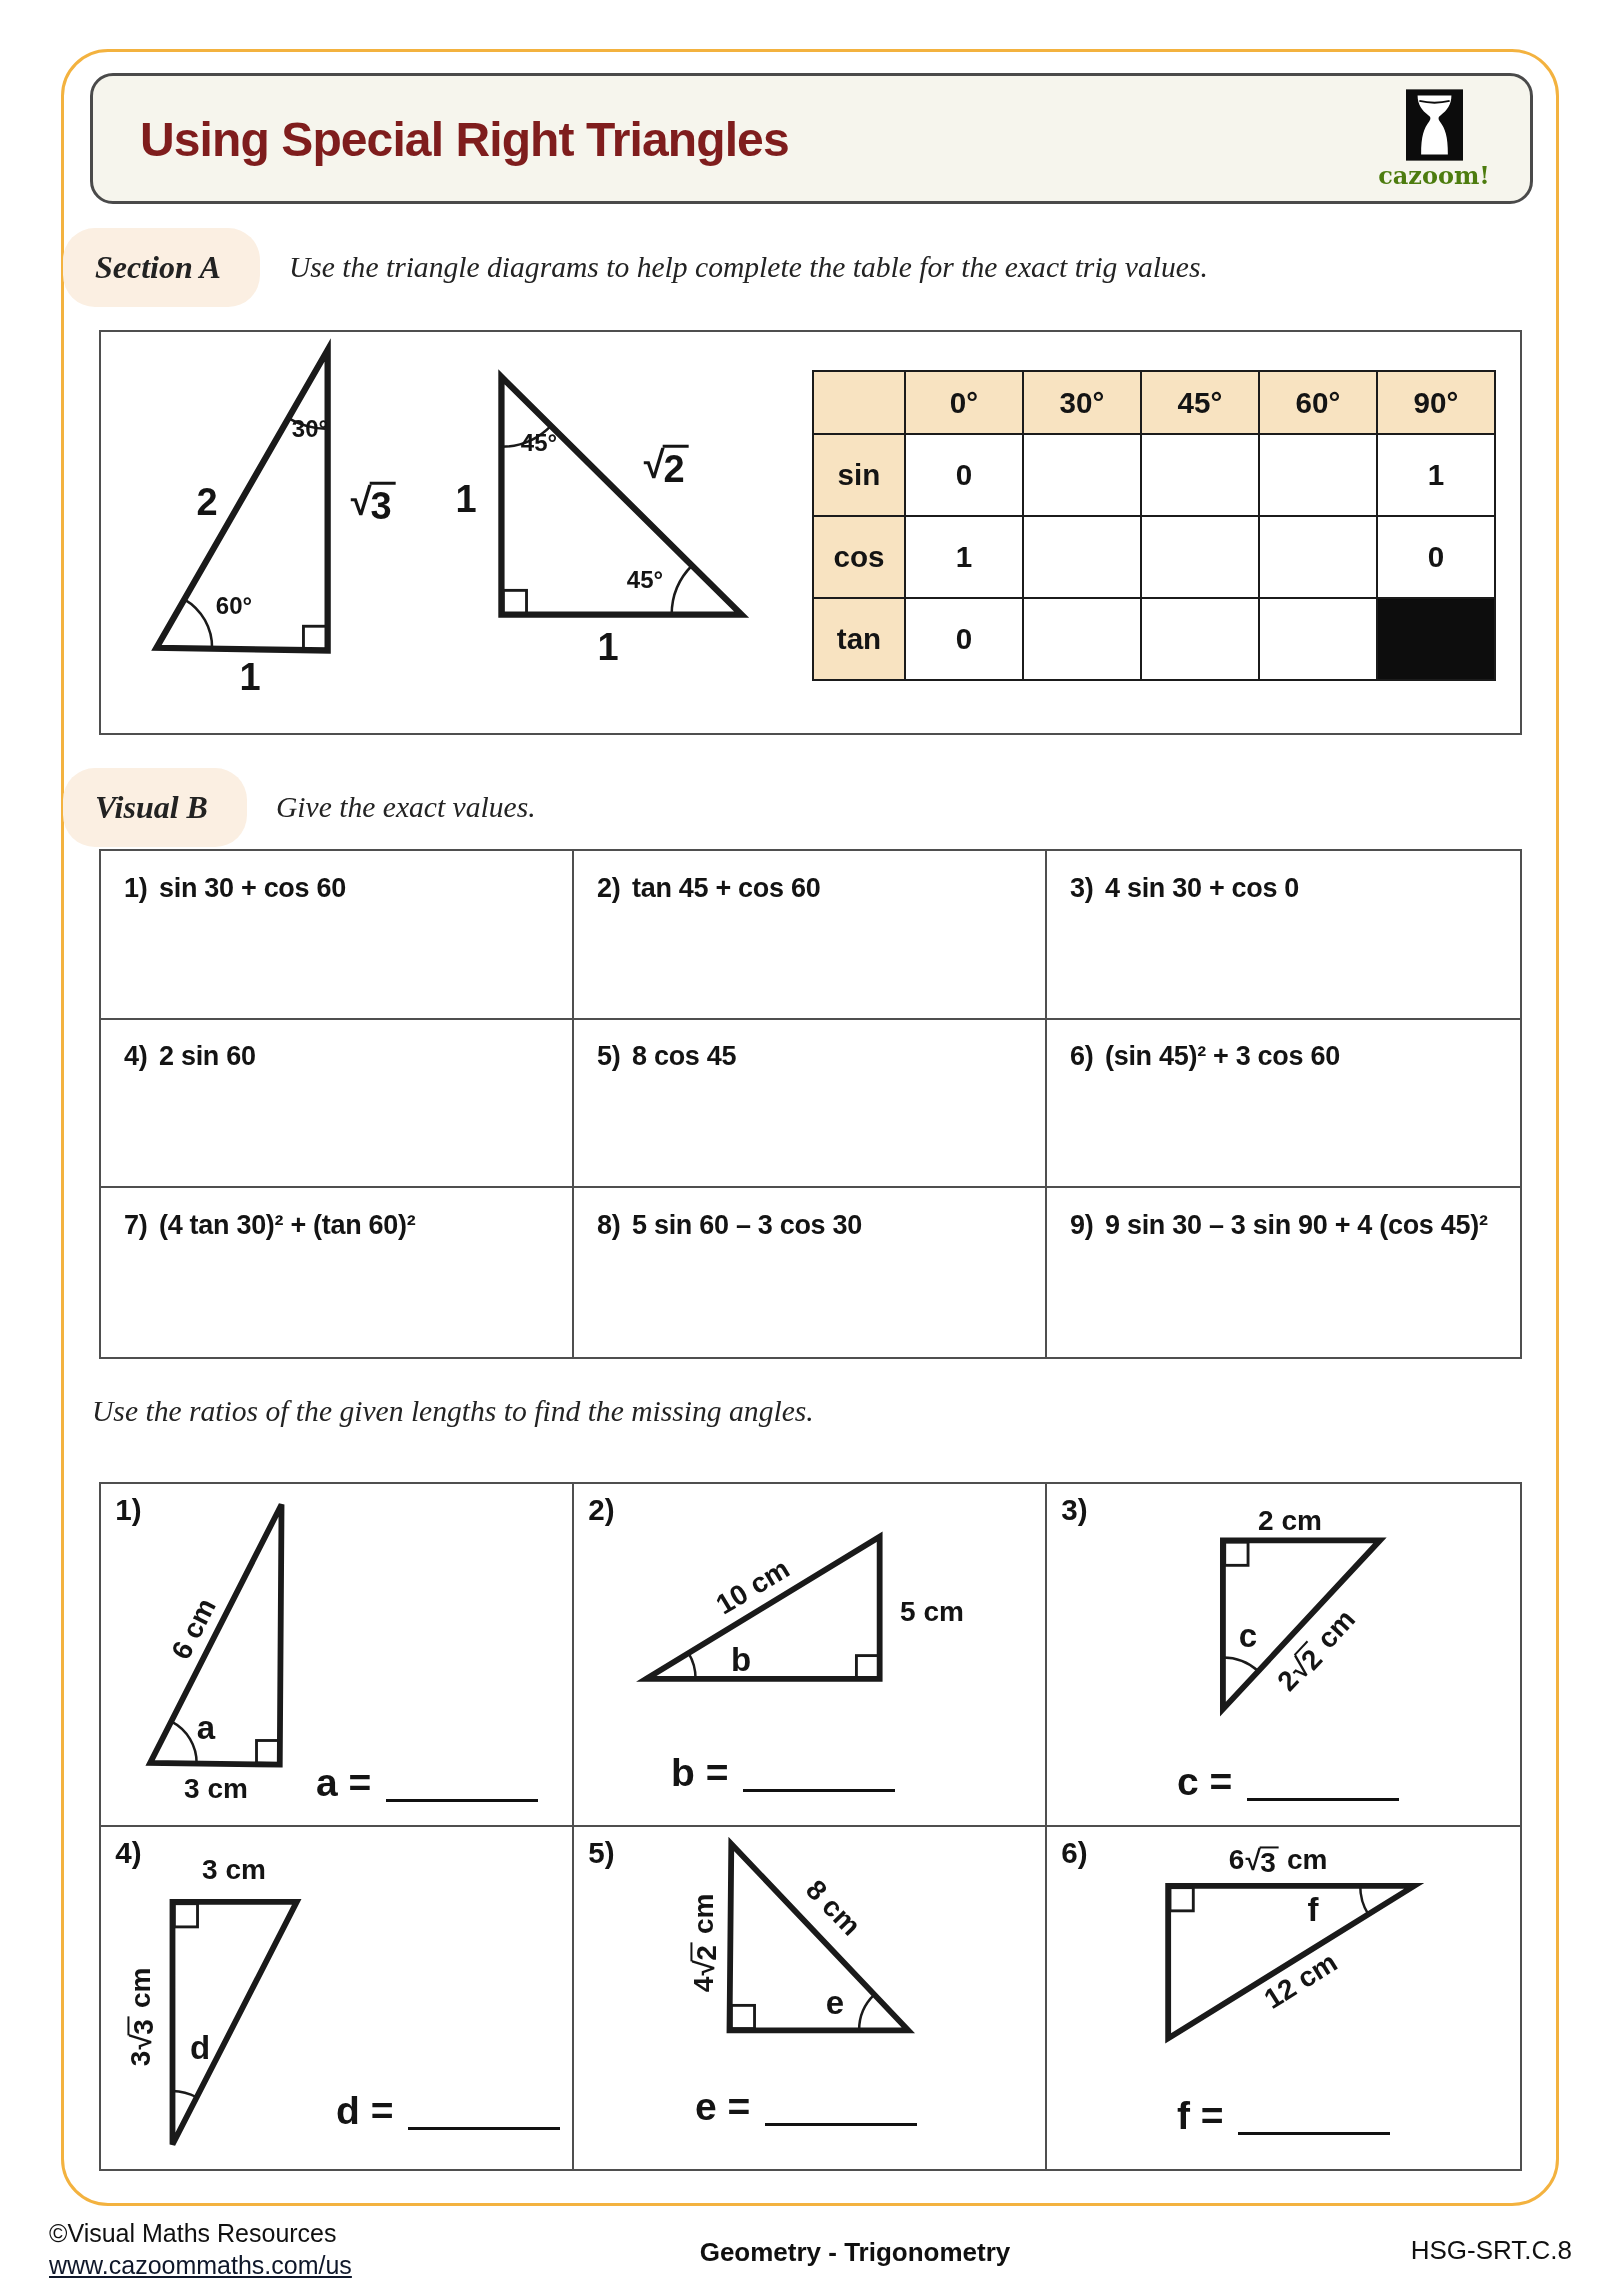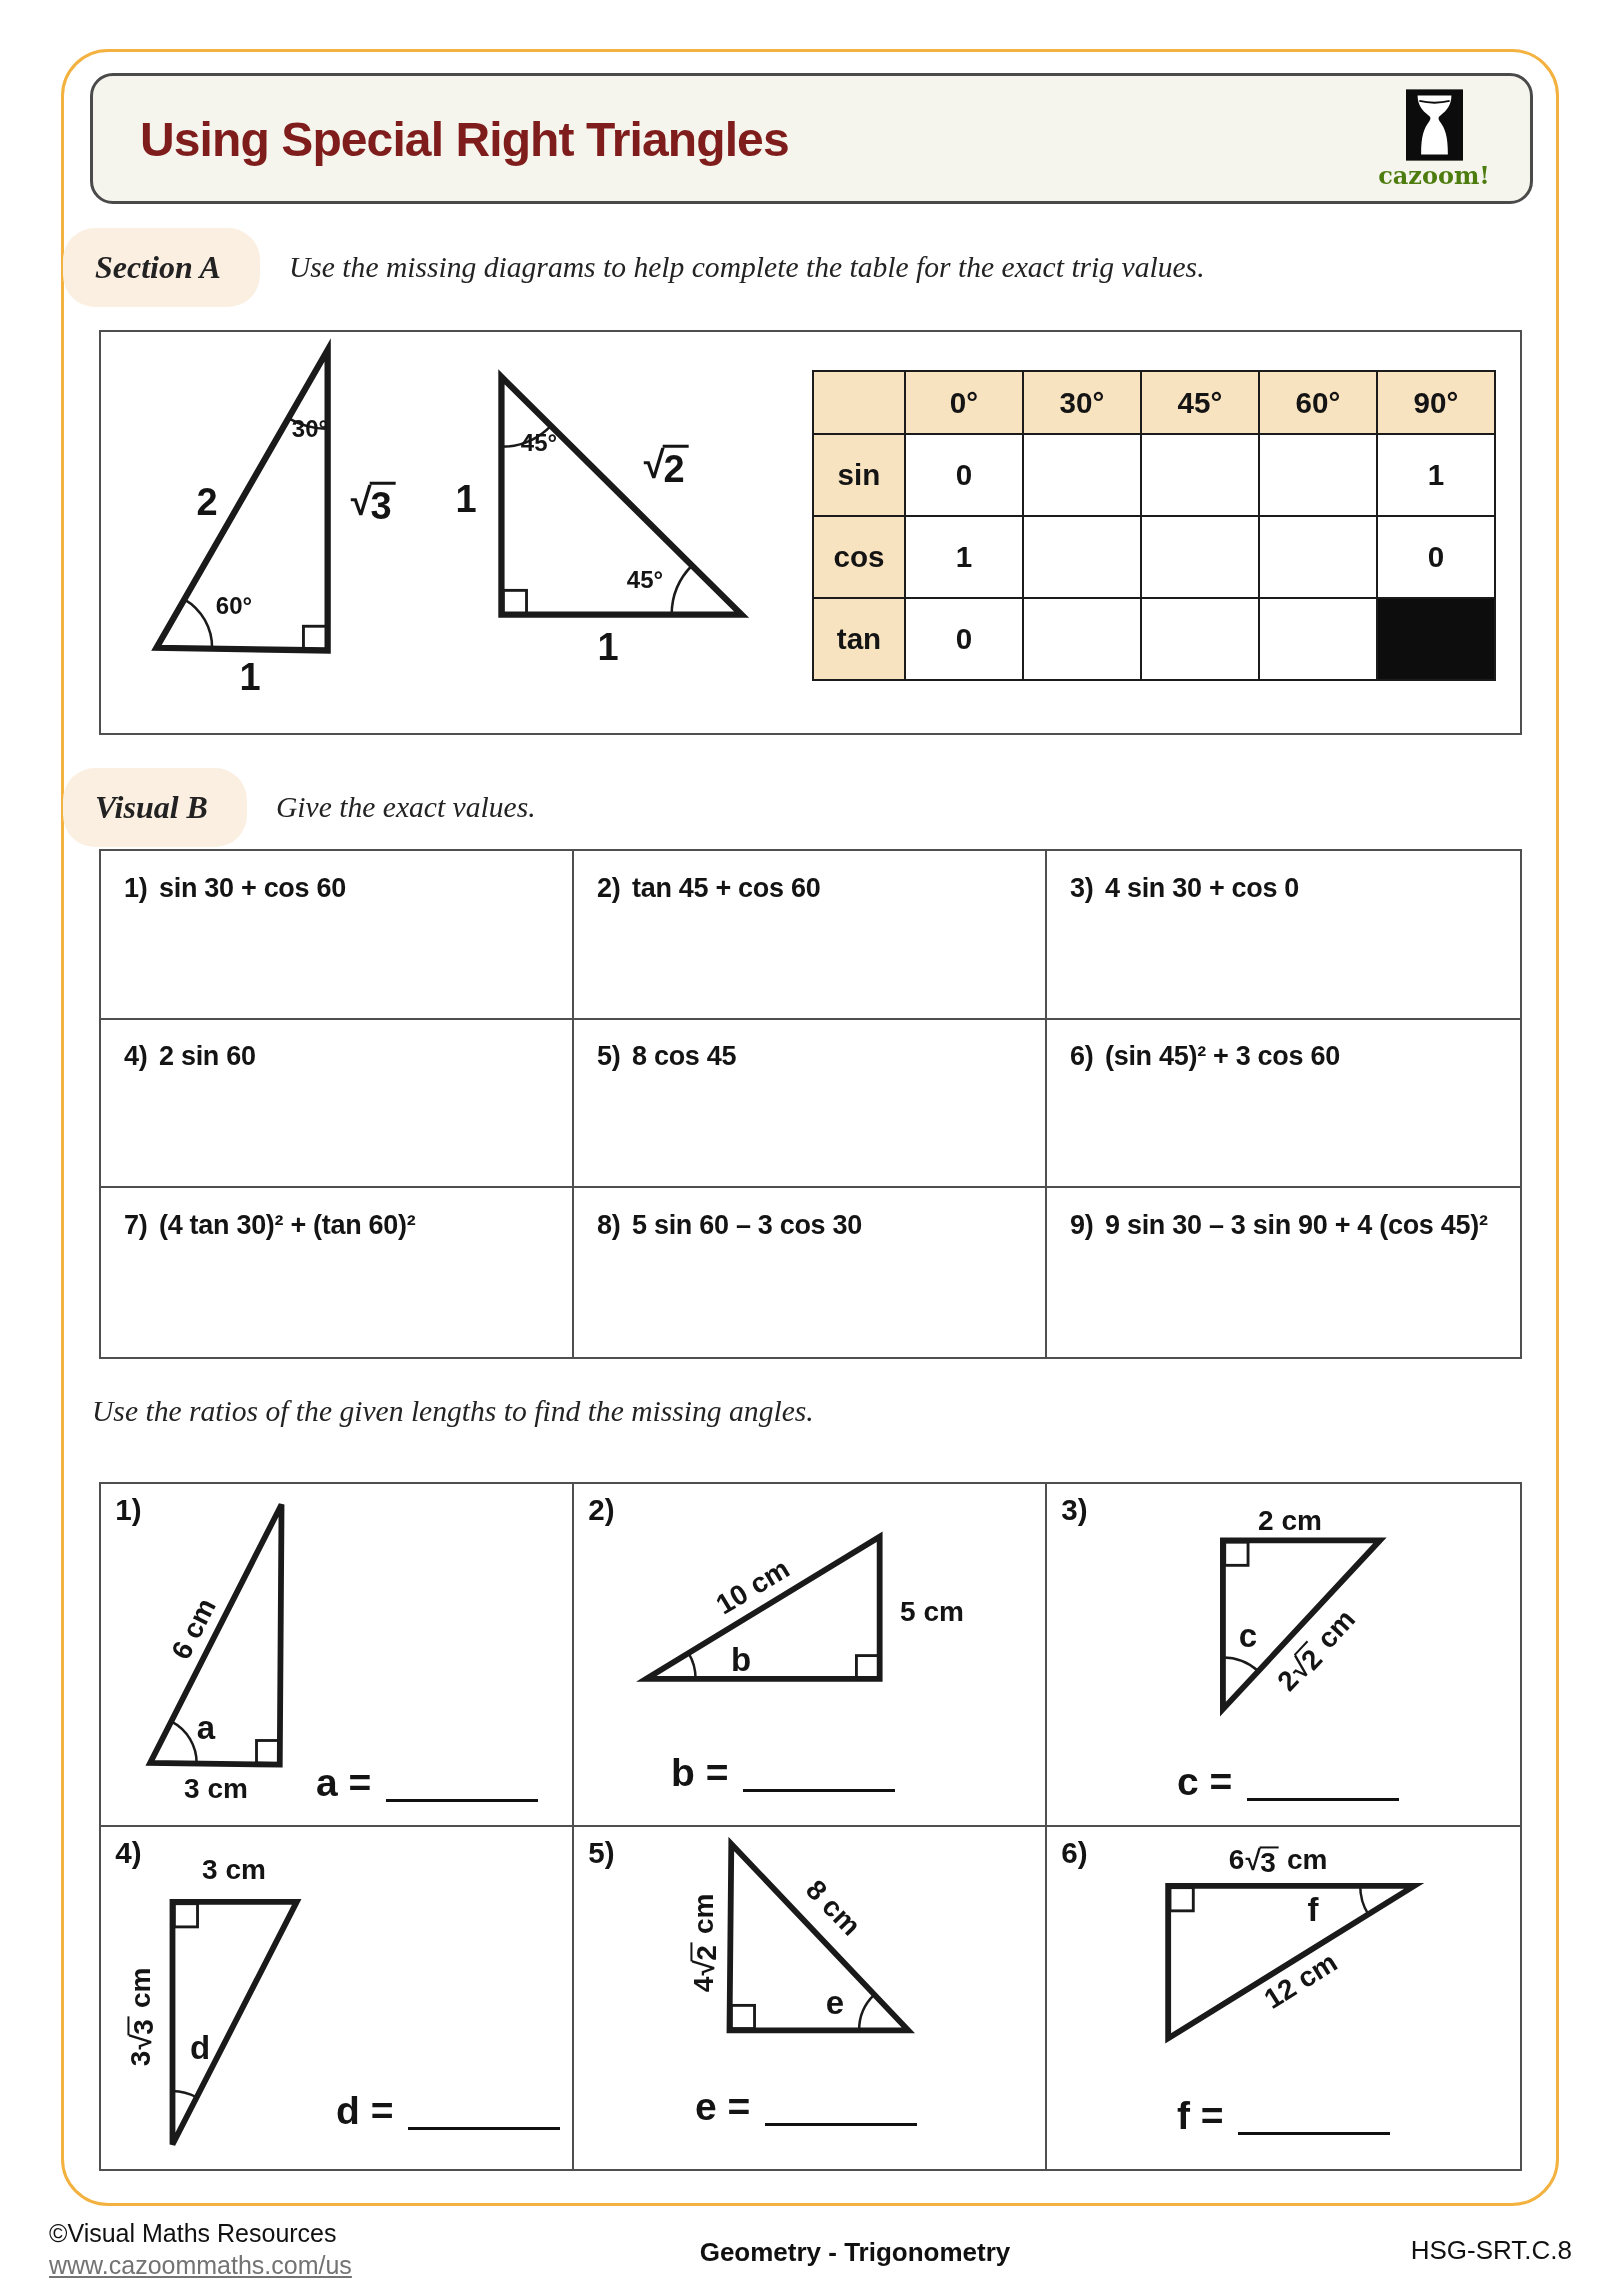--- a/index.html
+++ b/index.html
@@ -102,7 +102,7 @@
 
   <div class="sec" style="top:228px">
     <div class="pill">Section A</div>
-    <div class="instr">Use the missing diagrams to help complete the table for the exact trig values.</div>
+    <div class="instr">Use the triangle diagrams to help complete the table for the exact trig values.</div>
   </div>
 
   <div class="bigbox">

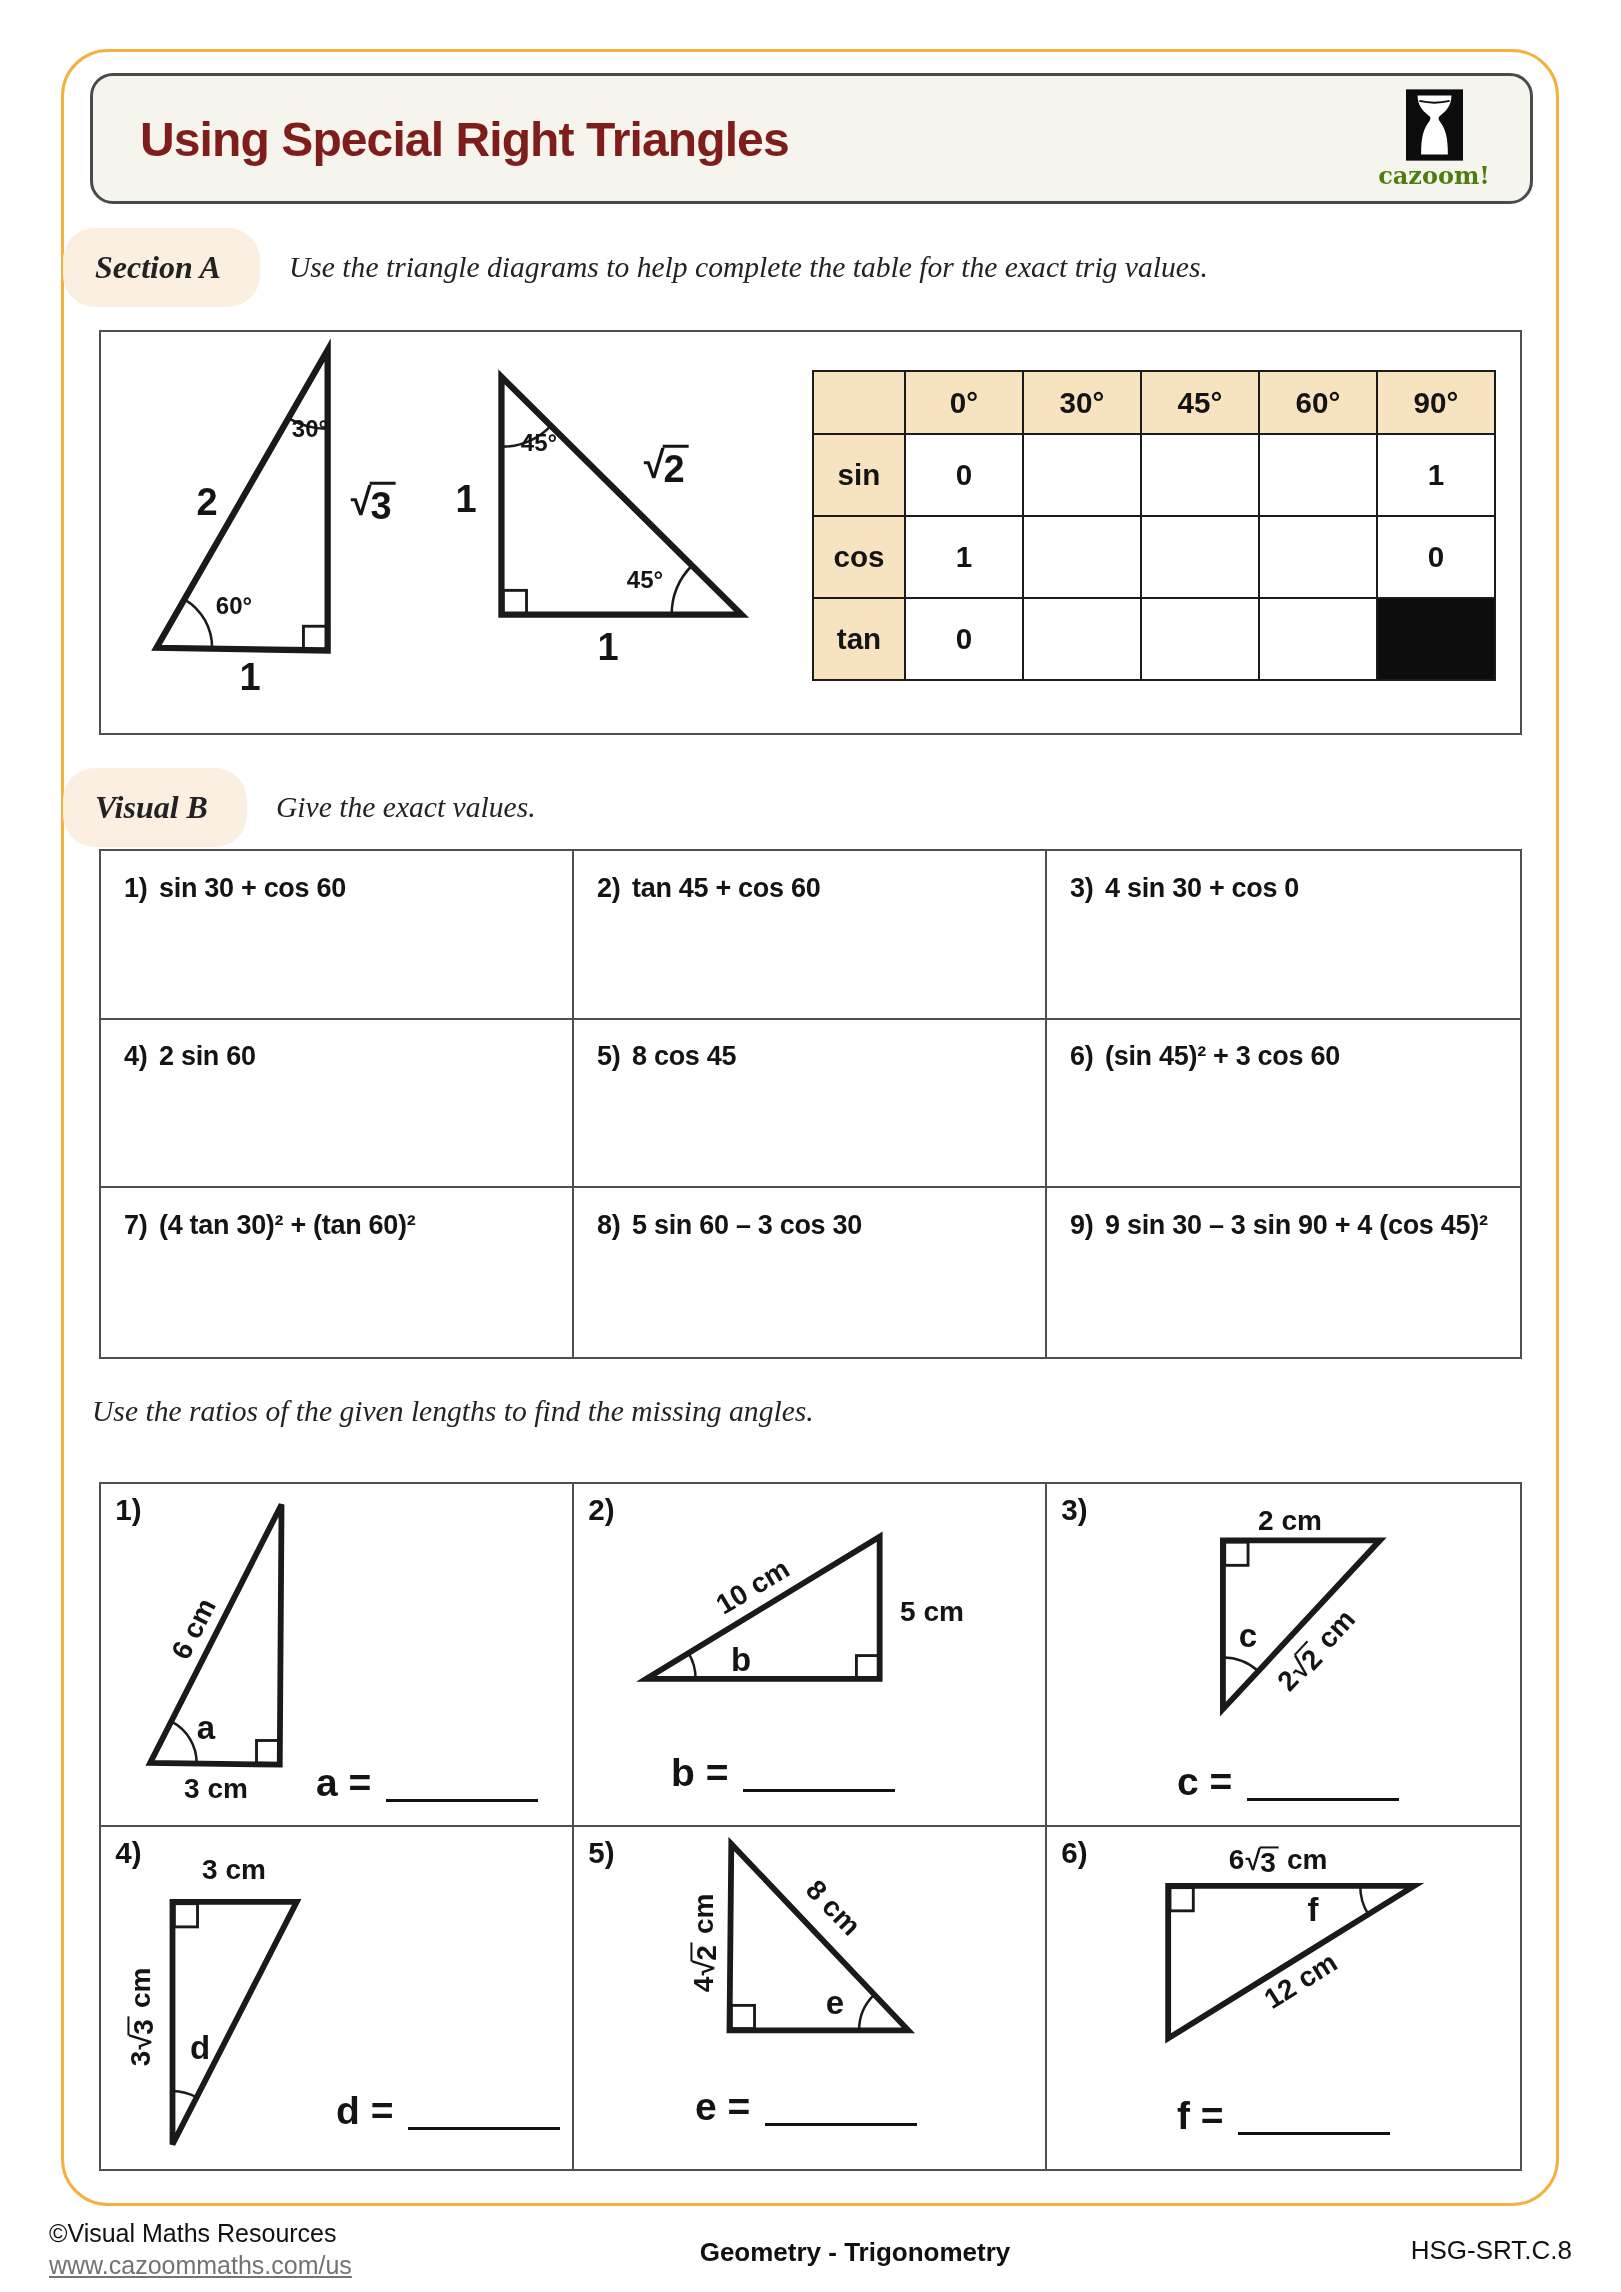--- a/index.html
+++ b/index.html
@@ -73,7 +73,7 @@
 
   
   .f-left{position:absolute;left:49px;top:2217px;font-size:25px;line-height:1.28;color:#101010;}
-  .f-link{color:#737373;text-decoration:underline;cursor:pointer;}
+  .f-link{color:#0f172a;text-decoration:underline;cursor:pointer;}
   .f-center{position:absolute;left:855px;top:2237px;transform:translateX(-50%);font-size:26px;color:#101010;font-weight:bold;}
   .f-right{position:absolute;right:50px;top:2235px;font-size:26px;color:#101010;}
 

